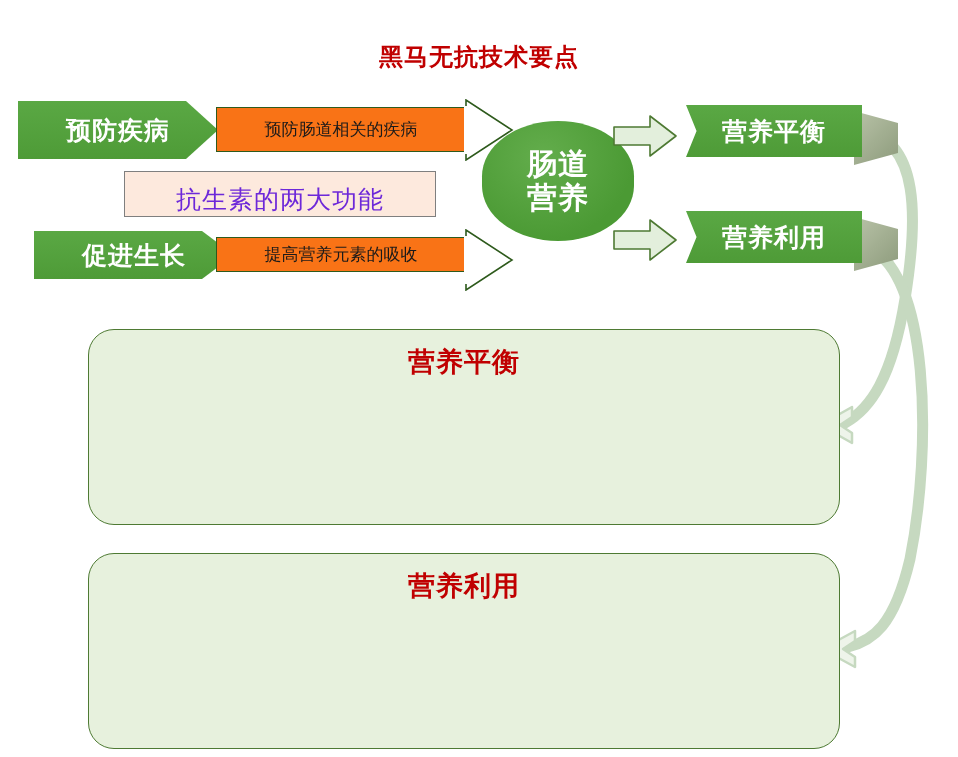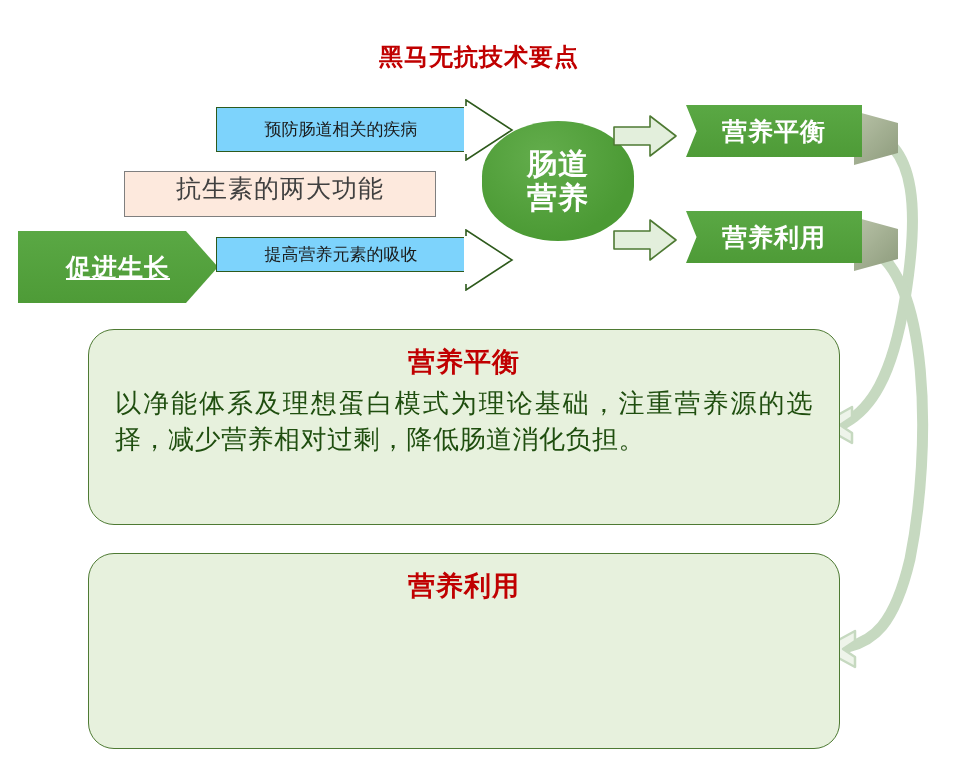--- a/index.html
+++ b/index.html
@@ -196,6 +196,9 @@
     </g>
   </svg>
 
+  <div class="chev" style="left:18px; top:82px; width:200px; height:58px;">
+    <span>预防疾病</span>
+  </div>
 
   <div class="arrowbox" style="left:216px; top:88px; width:250px; height:45px;">
     <span>预防肠道相关的疾病</span>

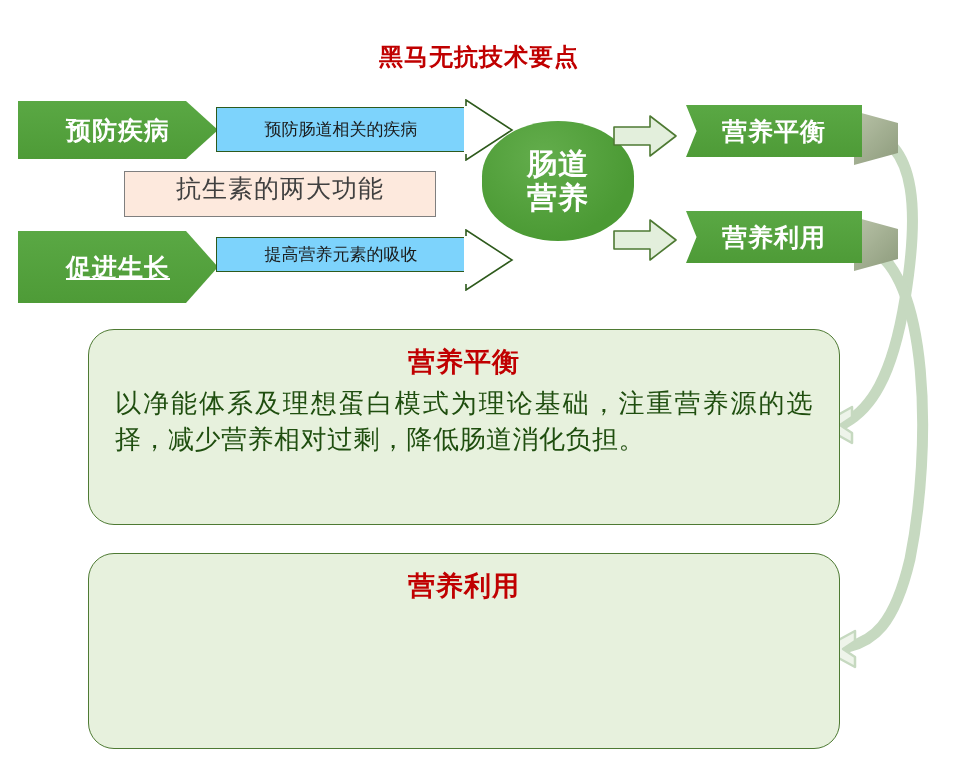--- a/index.html
+++ b/index.html
@@ -53,7 +53,7 @@
   
   .arrowbox {
     position: absolute;
-    background: #7dd3fc;
+    background: #f97316;
     border: 1px solid #2e5a1c;
     color: #1a1a1a;
     font-size: 17px;

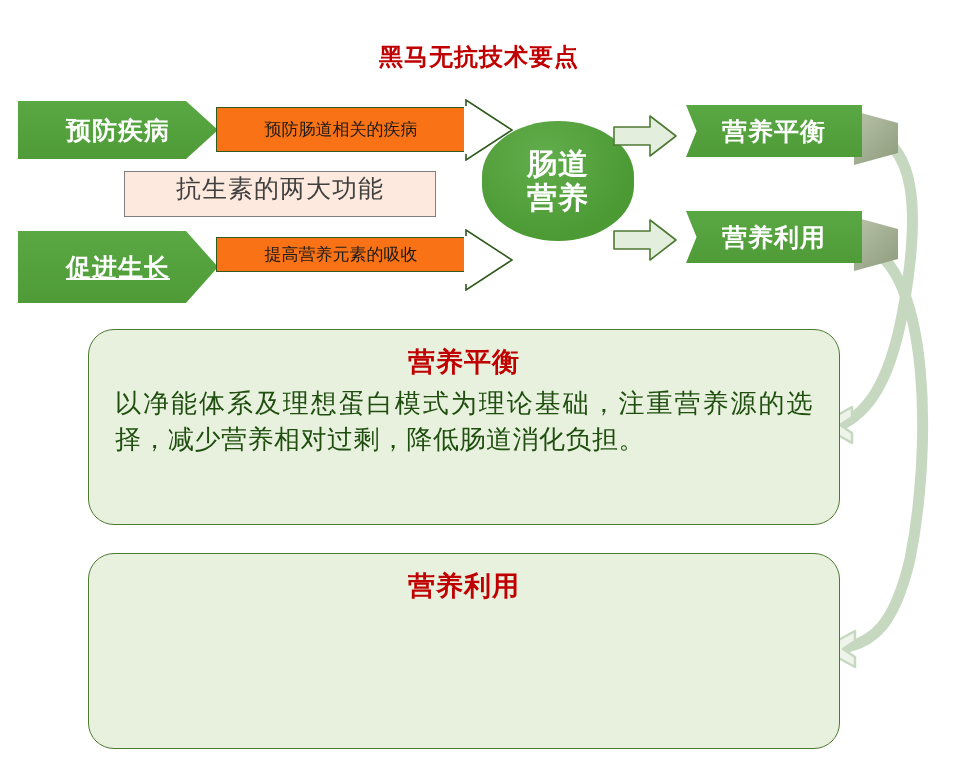--- a/index.html
+++ b/index.html
@@ -73,10 +73,10 @@
     position: absolute;
     background: #fde9dd;
     border: 1px solid #7f7f7f;
-    color: #404040;
+    color: #6d28d9;
     font-size: 25px;
     display: flex;
-    align-items: flex-start;
+    align-items: flex-end;
     justify-content: center;
     box-sizing: border-box;
     letter-spacing: 1px;

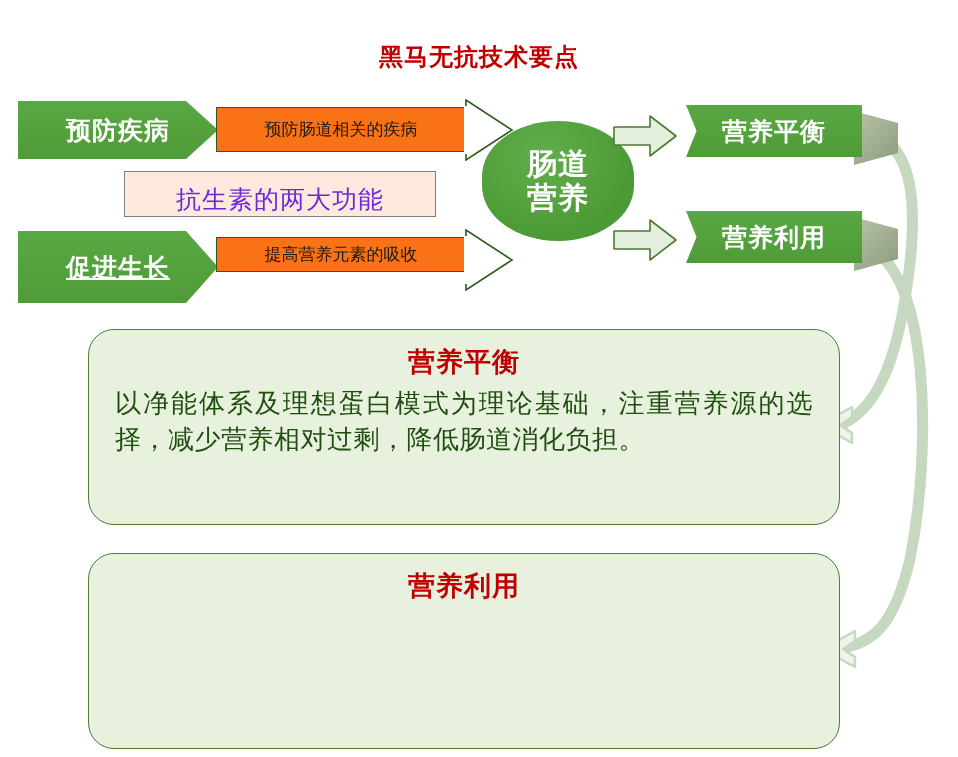--- a/index.html
+++ b/index.html
@@ -212,7 +212,7 @@
     <span>抗生素的两大功能</span>
   </div>
 
-  <div class="chev" style="left:18px; top:212px; width:200px; height:72px;text-decoration:underline;">
+  <div class="chev" style="left:34px; top:212px; width:200px; height:48px;">
     <span>促进生长</span>
   </div>
 

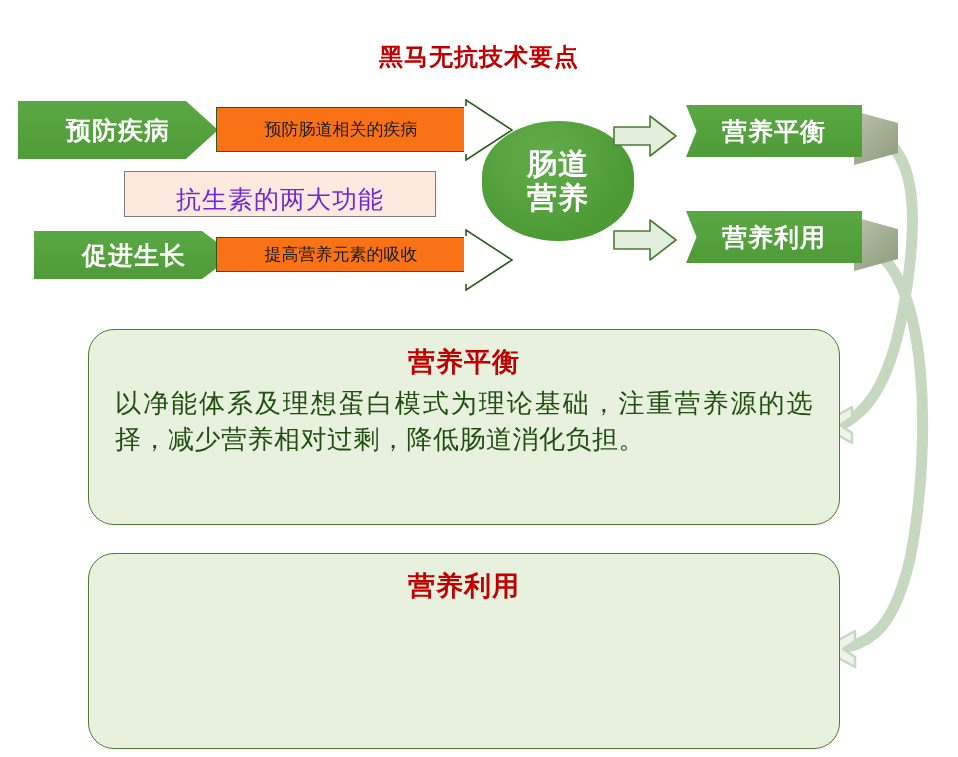--- a/index.html
+++ b/index.html
@@ -252,7 +252,6 @@
 
   <div class="panel" style="left:88px; top:310px; width:752px; height:196px;">
     <div class="panel-title">营养平衡</div>
-    <div class="panel-body">以净能体系及理想蛋白模式为理论基础，注重营养源的选择，减少营养相对过剩，降低肠道消化负担。</div>
   </div>
 
   <div class="panel" style="left:88px; top:534px; width:752px; height:196px;">

